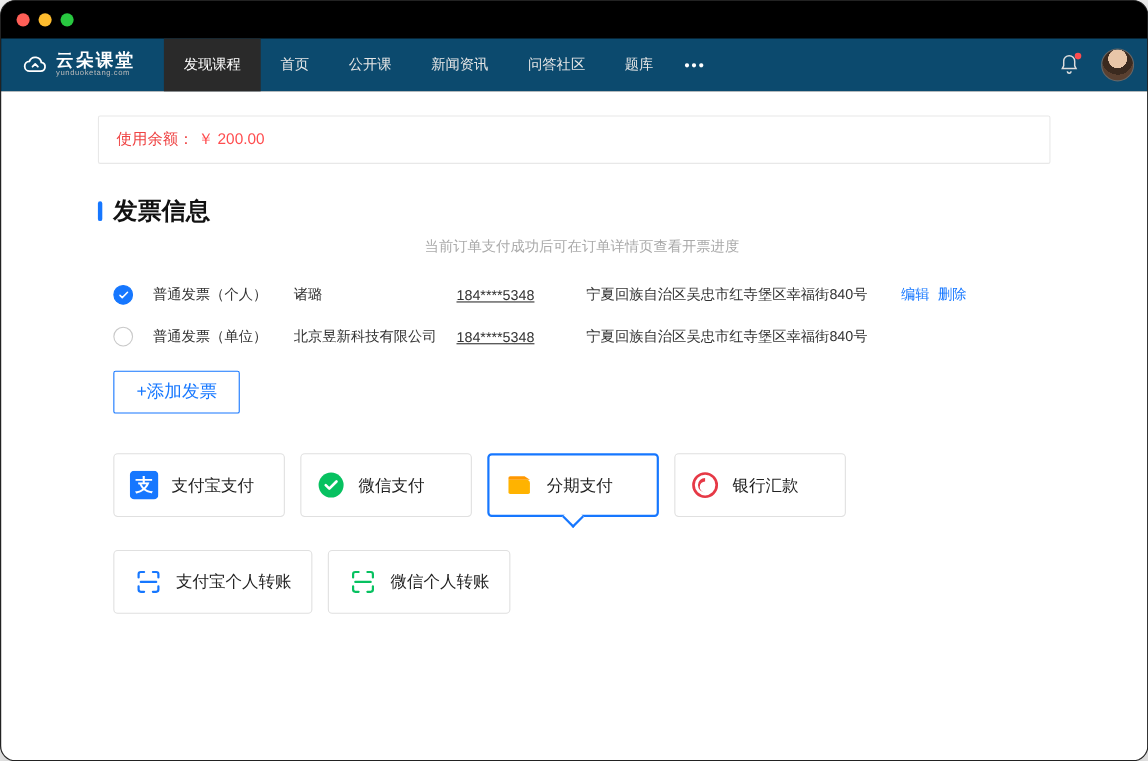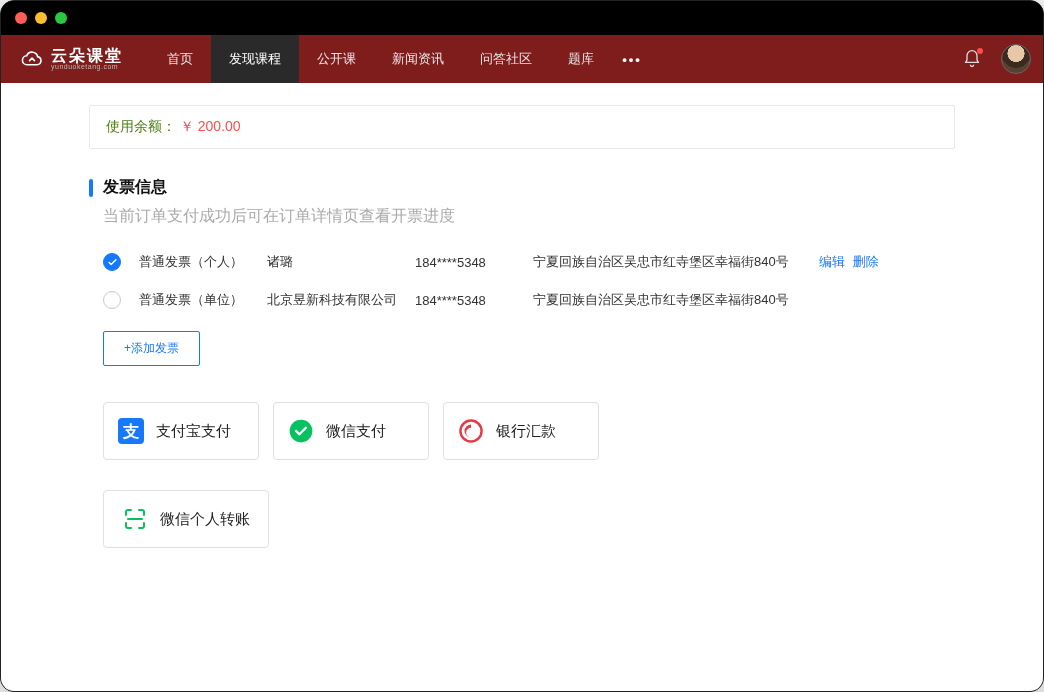--- a/index.html
+++ b/index.html
@@ -34,7 +34,7 @@
   .dot.green { background: #28c840; }
   .topnav {
     height: 48px;
-    background: #7f1d1d;
+    background: #0c4a6e;
     display: flex;
     align-items: center;
     padding: 0 12px 0 18px;

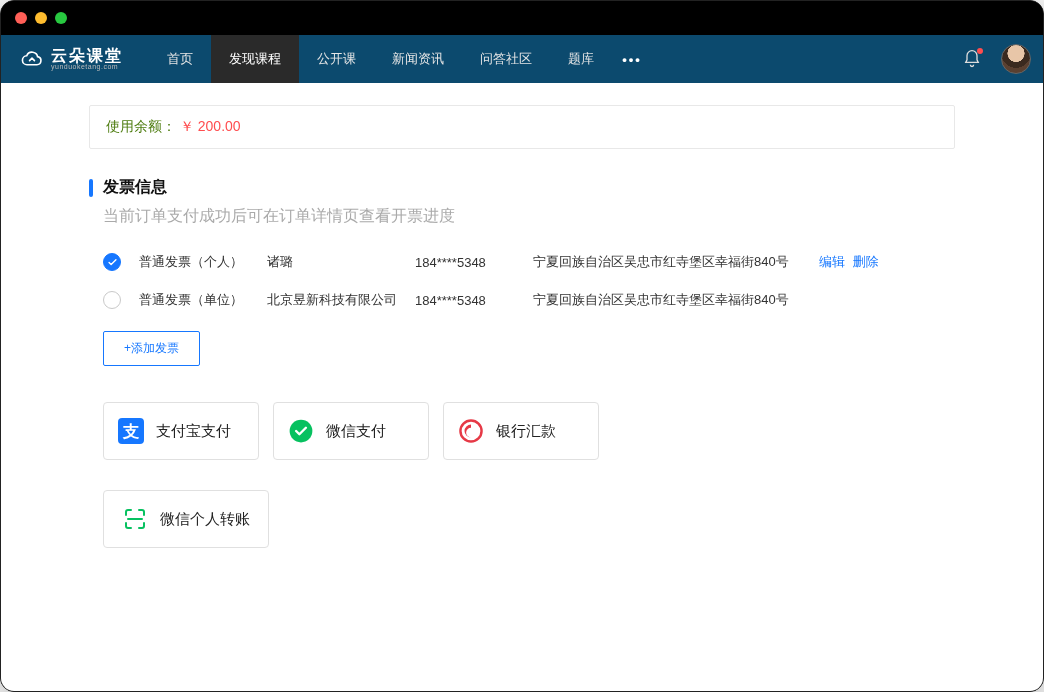--- a/index.html
+++ b/index.html
@@ -272,8 +272,8 @@
       </div>
     </div>
     <div class="nav-items">
+      <div class="nav-item active">发现课程</div>
       <div class="nav-item">首页</div>
-      <div class="nav-item active">发现课程</div>
       <div class="nav-item">公开课</div>
       <div class="nav-item">新闻资讯</div>
       <div class="nav-item">问答社区</div>

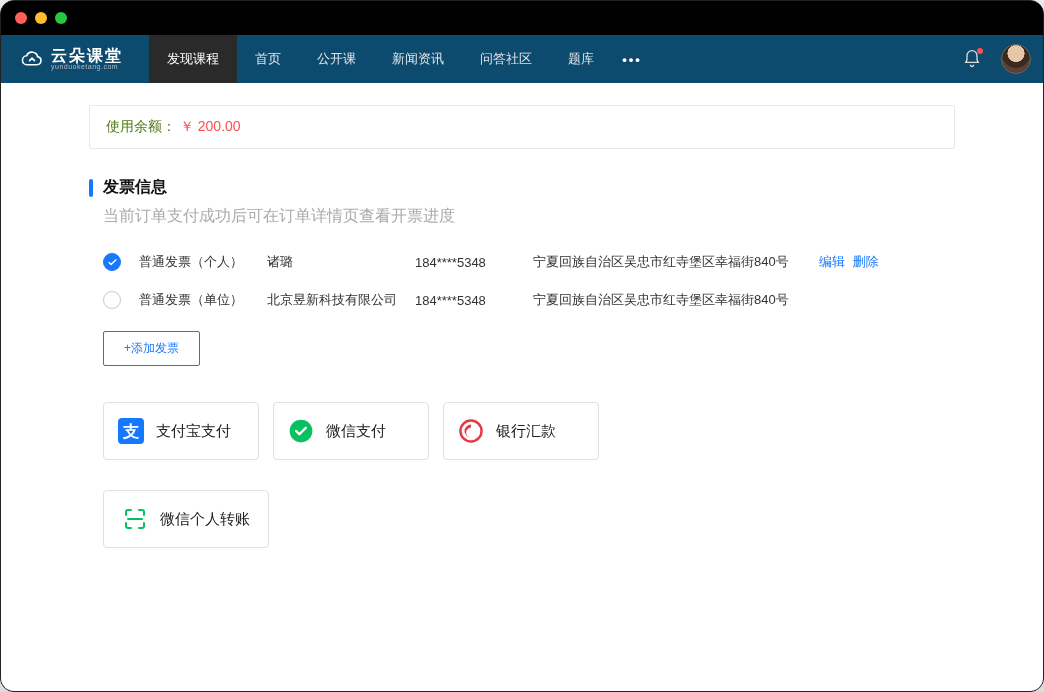--- a/index.html
+++ b/index.html
@@ -108,7 +108,7 @@
     margin-bottom: 28px;
     font-size: 14px;
   }
-  .balance-label { color: #4d7c0f; }
+  .balance-label { color: #ef4444; }
   .balance-value { color: #ff4d4f; font-weight: 500; }
 
   .section-title {

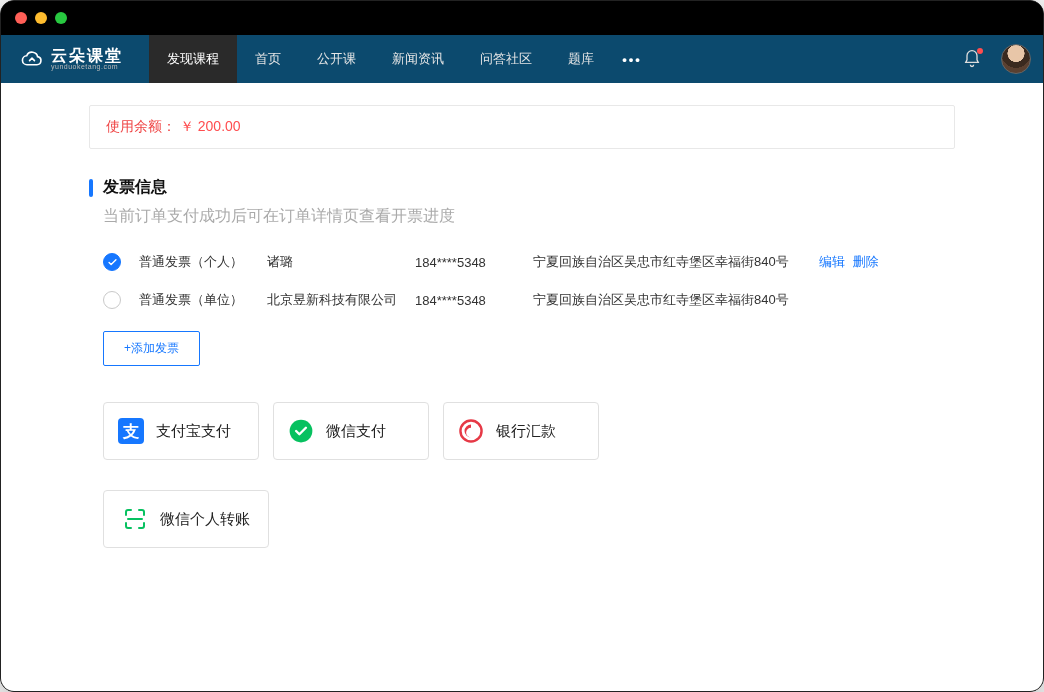--- a/index.html
+++ b/index.html
@@ -114,7 +114,7 @@
   .section-title {
     display: flex;
     align-items: center;
-    font-size: 16px;
+    font-size: 22px;
     font-weight: 600;
     color: #111;
     margin-bottom: 8px;

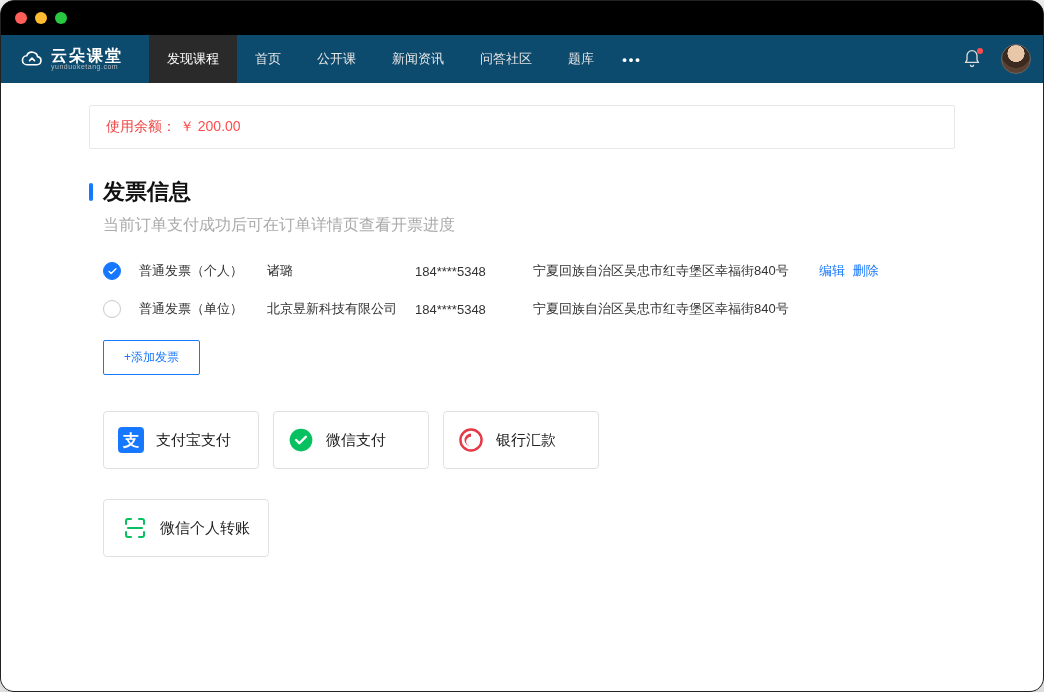--- a/index.html
+++ b/index.html
@@ -127,10 +127,11 @@
     border-radius: 2px;
   }
   .section-sub {
-    font-size: 16px;
+    font-size: 13px;
     color: #aaa;
     margin-left: 14px;
     margin-bottom: 16px;
+    text-align: center;
   }
 
   .invoice-row {

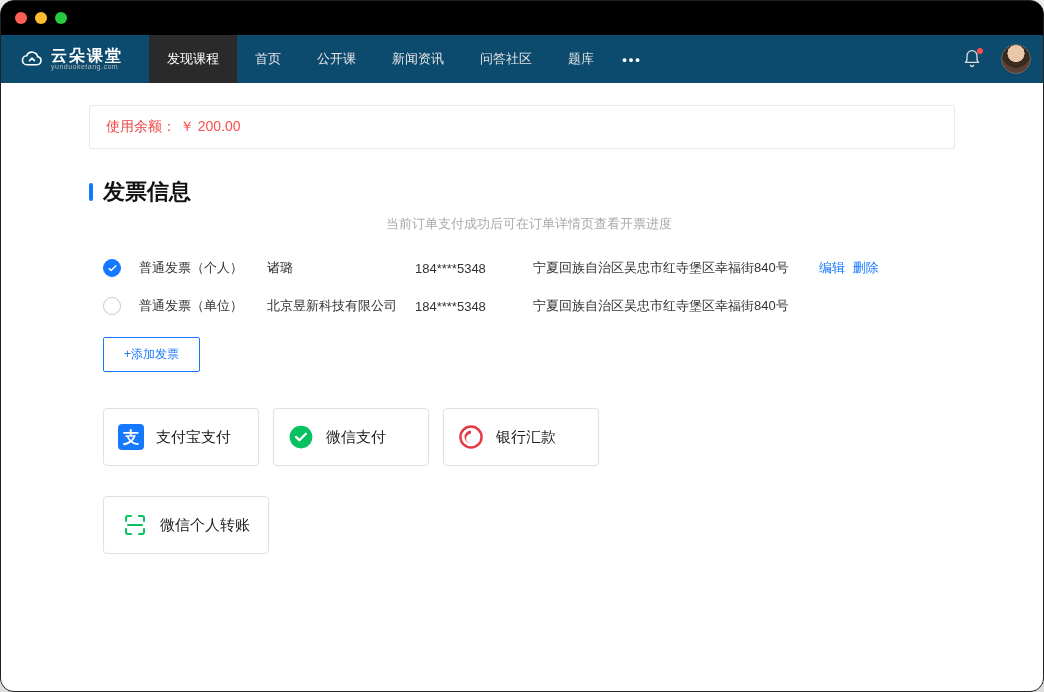--- a/index.html
+++ b/index.html
@@ -158,7 +158,7 @@
   .radio svg { display:none; }
   .col-type { width: 110px; }
   .col-name { width: 130px; }
-  .col-phone { width: 100px; }
+  .col-phone { width: 100px; text-decoration: underline; }
   .col-addr { flex:0 0 auto; min-width: 260px; }
   .row-actions { margin-left: 8px; }
   .row-actions span { color: #1677ff; margin-right: 4px; cursor:pointer; }

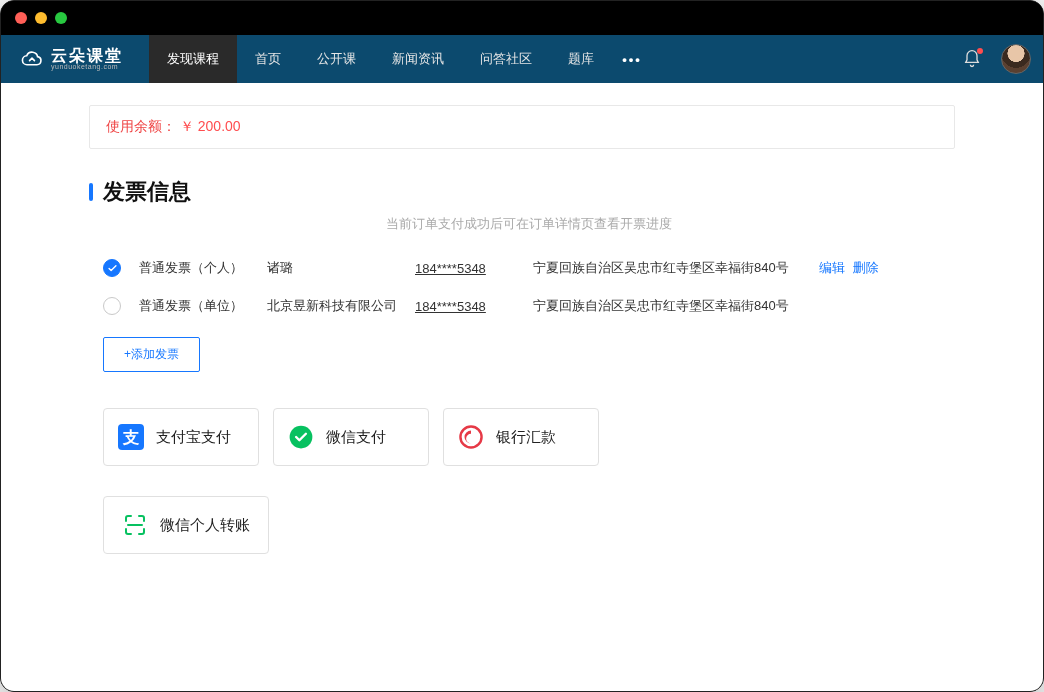--- a/index.html
+++ b/index.html
@@ -167,7 +167,7 @@
     margin: 12px 14px 0 14px;
     border: 1px solid #1677ff;
     color: #1677ff;
-    font-size: 12px;
+    font-size: 16px;
     padding: 8px 20px;
     background: #fff;
     cursor: pointer;

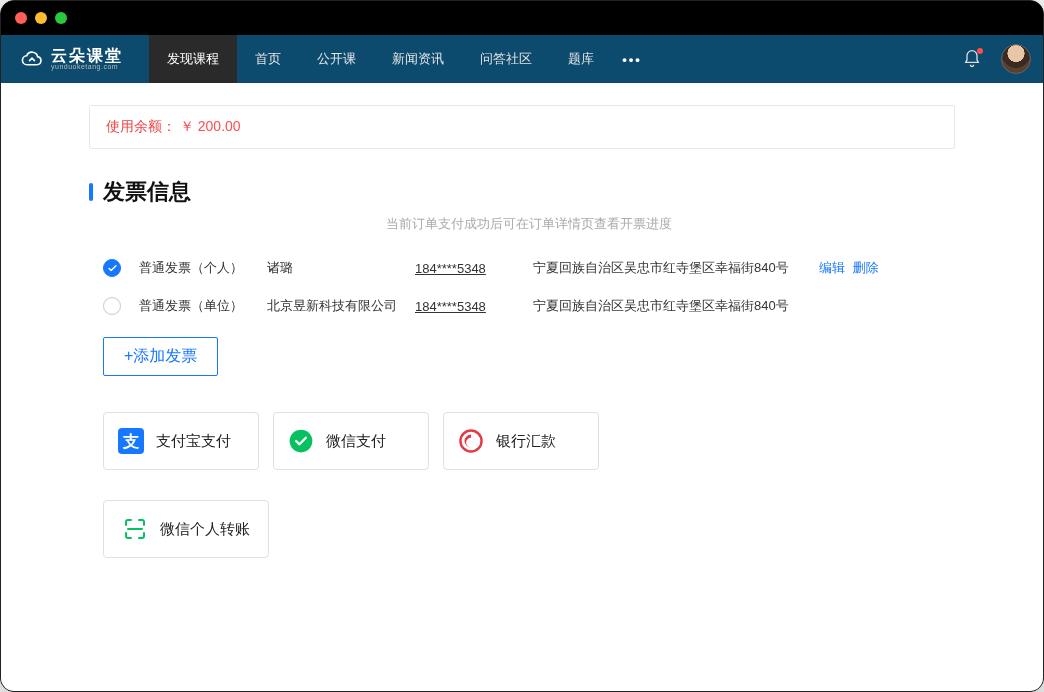--- a/index.html
+++ b/index.html
@@ -358,6 +358,15 @@
         </div>
 
 
+        <div class="pay-card selected">
+          <div class="pay-icon">
+            <svg viewBox="0 0 32 32" width="26" height="26">
+                  <path d="M4 10h20a4 4 0 0 1 4 4v10a2 2 0 0 1-2 2H6a2 2 0 0 1-2-2z" fill="#ffb300"></path>
+                  <path d="M4 10V8a2 2 0 0 1 2-2h16l6 4z" fill="#ff9800"></path>
+                </svg>
+          </div>
+          <span>分期支付</span>
+        </div>
 
         <div class="pay-card">
           <div class="pay-icon">

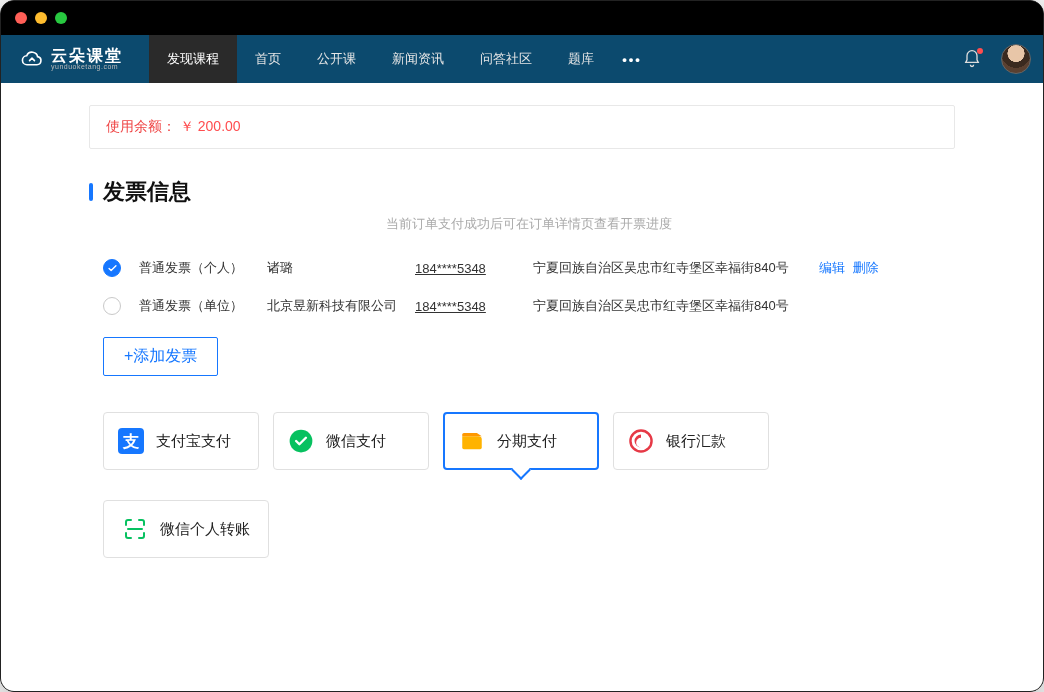--- a/index.html
+++ b/index.html
@@ -384,6 +384,14 @@
       <div class="transfer-row">
         <div class="transfer-card">
           <div class="pay-icon">
+            <svg viewBox="0 0 24 24" width="24" height="24" fill="none" stroke="#1677ff" stroke-width="2" stroke-linecap="round">
+                  <path d="M3 8V5a2 2 0 0 1 2-2h3M21 8V5a2 2 0 0 0-2-2h-3M3 16v3a2 2 0 0 0 2 2h3M21 16v3a2 2 0 0 1-2 2h-3M5 12h14"></path>
+                </svg>
+          </div>
+          <span>支付宝个人转账</span>
+        </div>
+        <div class="transfer-card">
+          <div class="pay-icon">
             <svg viewBox="0 0 24 24" width="24" height="24" fill="none" stroke="#07c160" stroke-width="2" stroke-linecap="round">
                   <path d="M3 8V5a2 2 0 0 1 2-2h3M21 8V5a2 2 0 0 0-2-2h-3M3 16v3a2 2 0 0 0 2 2h3M21 16v3a2 2 0 0 1-2 2h-3M5 12h14"></path>
                 </svg>

